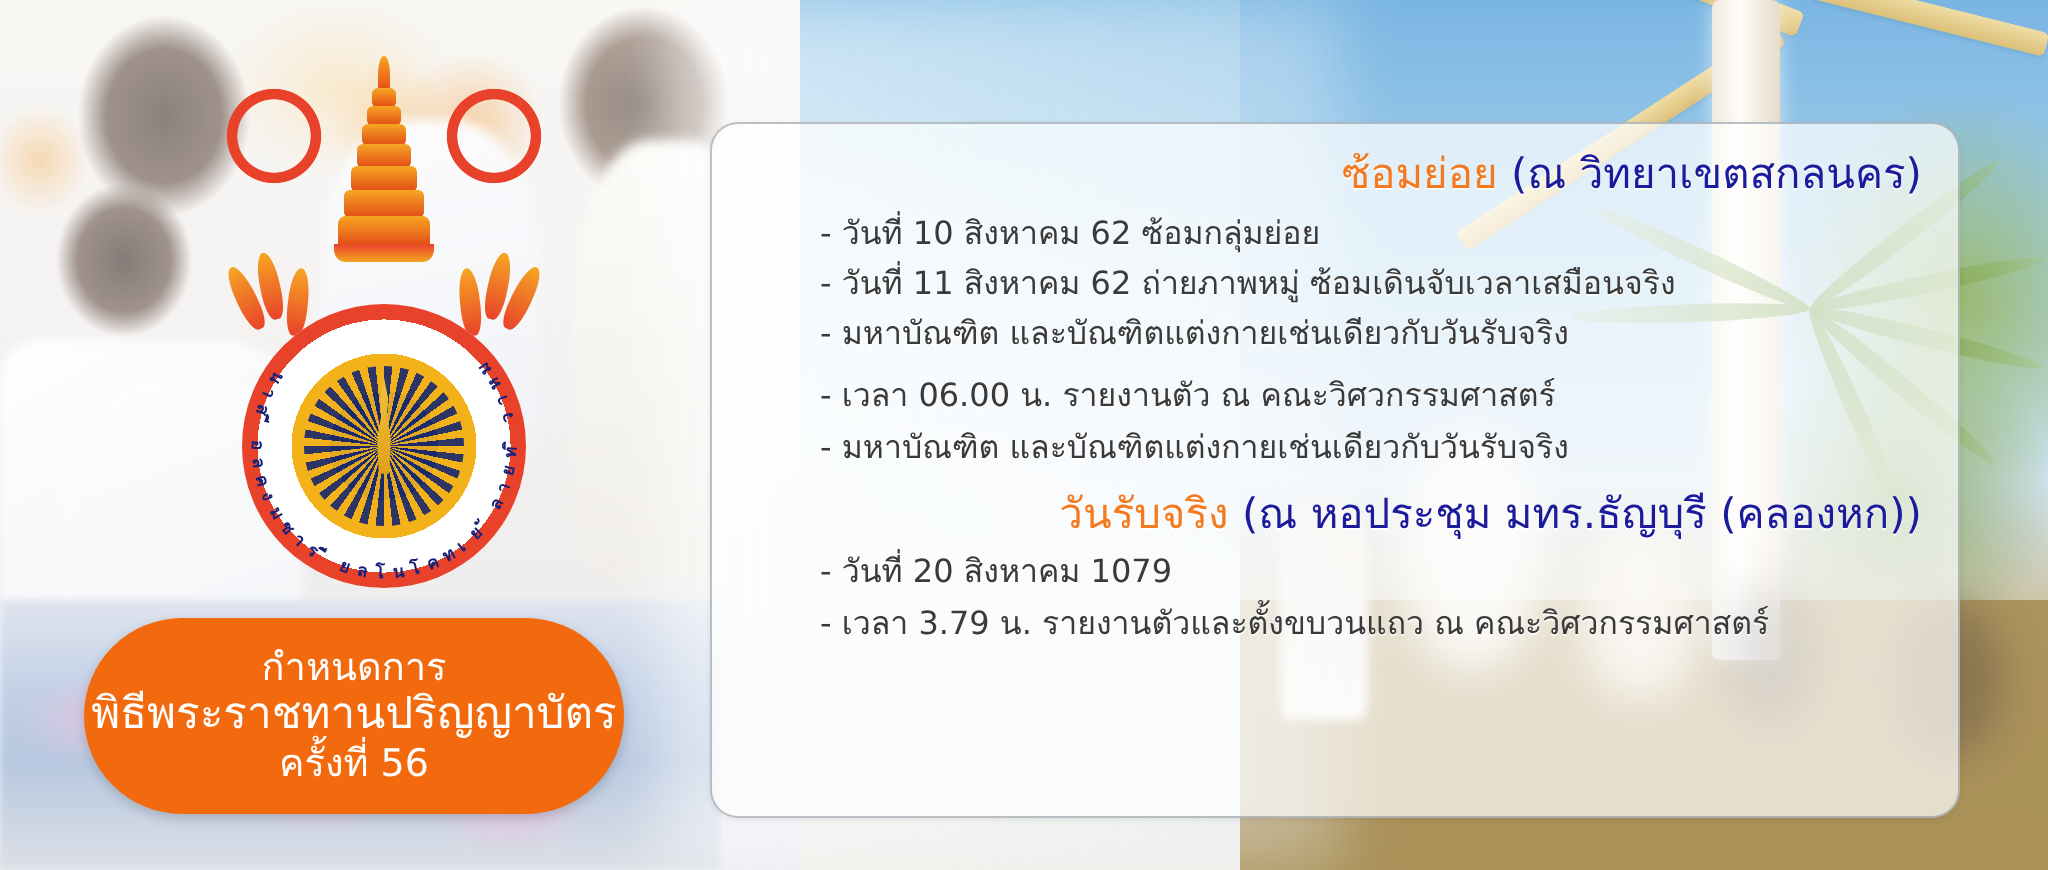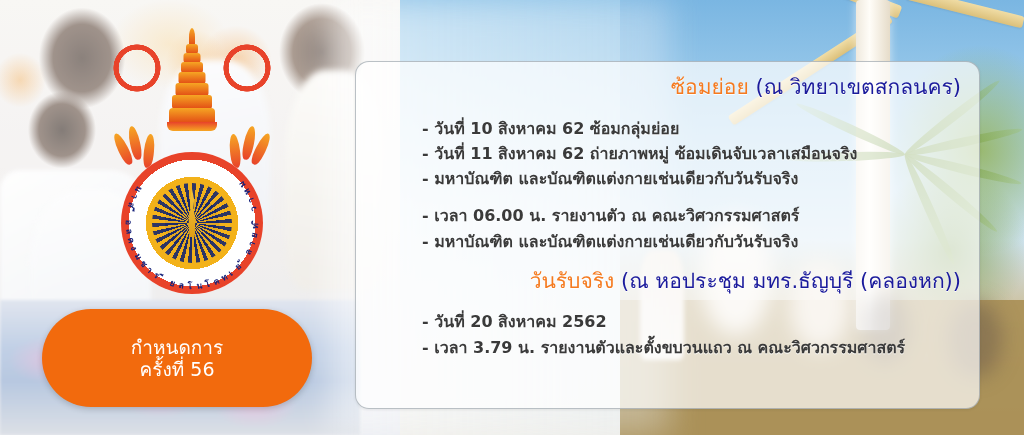--- a/index.html
+++ b/index.html
@@ -155,7 +155,7 @@
   }
   .sec-head .t{color:#f57a1f;}
   .sec-head .p{color:#1b1b9c;}
-  .bullets{margin:12px;padding:0;list-style:none;font-weight:bold;}
+  .bullets{margin:0;padding:0;list-style:none;}
   .bullets li{
     font-size:16px;line-height:1.58;color:#3a3a3a;white-space:nowrap;
     padding-left:40px;text-shadow:0 1px 0 rgba(255,255,255,.8);

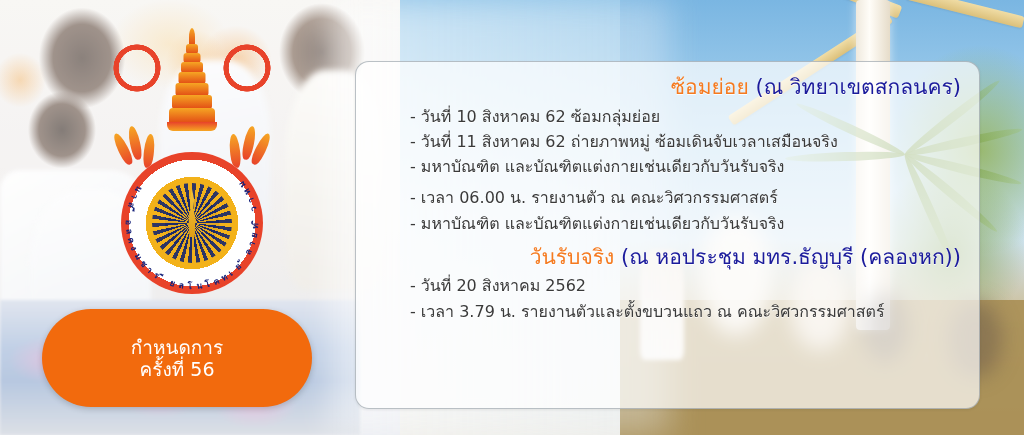--- a/index.html
+++ b/index.html
@@ -298,7 +298,7 @@
         <span class="p">(ณ หอประชุม มทร.ธัญบุรี (คลองหก))</span>
       </div>
       <ul class="bullets">
-        <li>- วันที่ 20 สิงหาคม 2562</li>
+        <li>- วันที่ 20 สิงหาคม 1079</li>
         <li>- เวลา 3.79 น. รายงานตัวและตั้งขบวนแถว ณ คณะวิศวกรรมศาสตร์</li>
       </ul>
     </div>

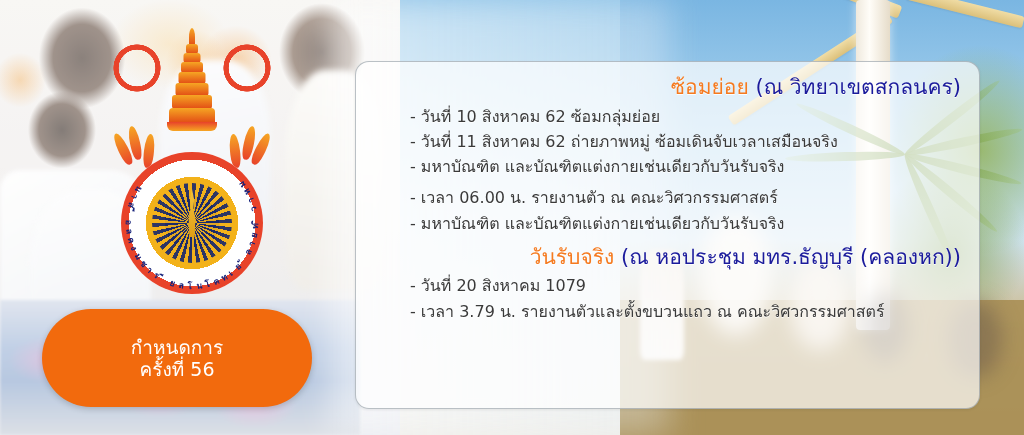--- a/index.html
+++ b/index.html
@@ -268,6 +268,7 @@
 
   <div class="badge">
     <div class="l1">กำหนดการ</div>
+    <div class="l2">พิธีพระราชทานปริญญาบัตร</div>
     <div class="l3">ครั้งที่ 56</div>
   </div>
 

